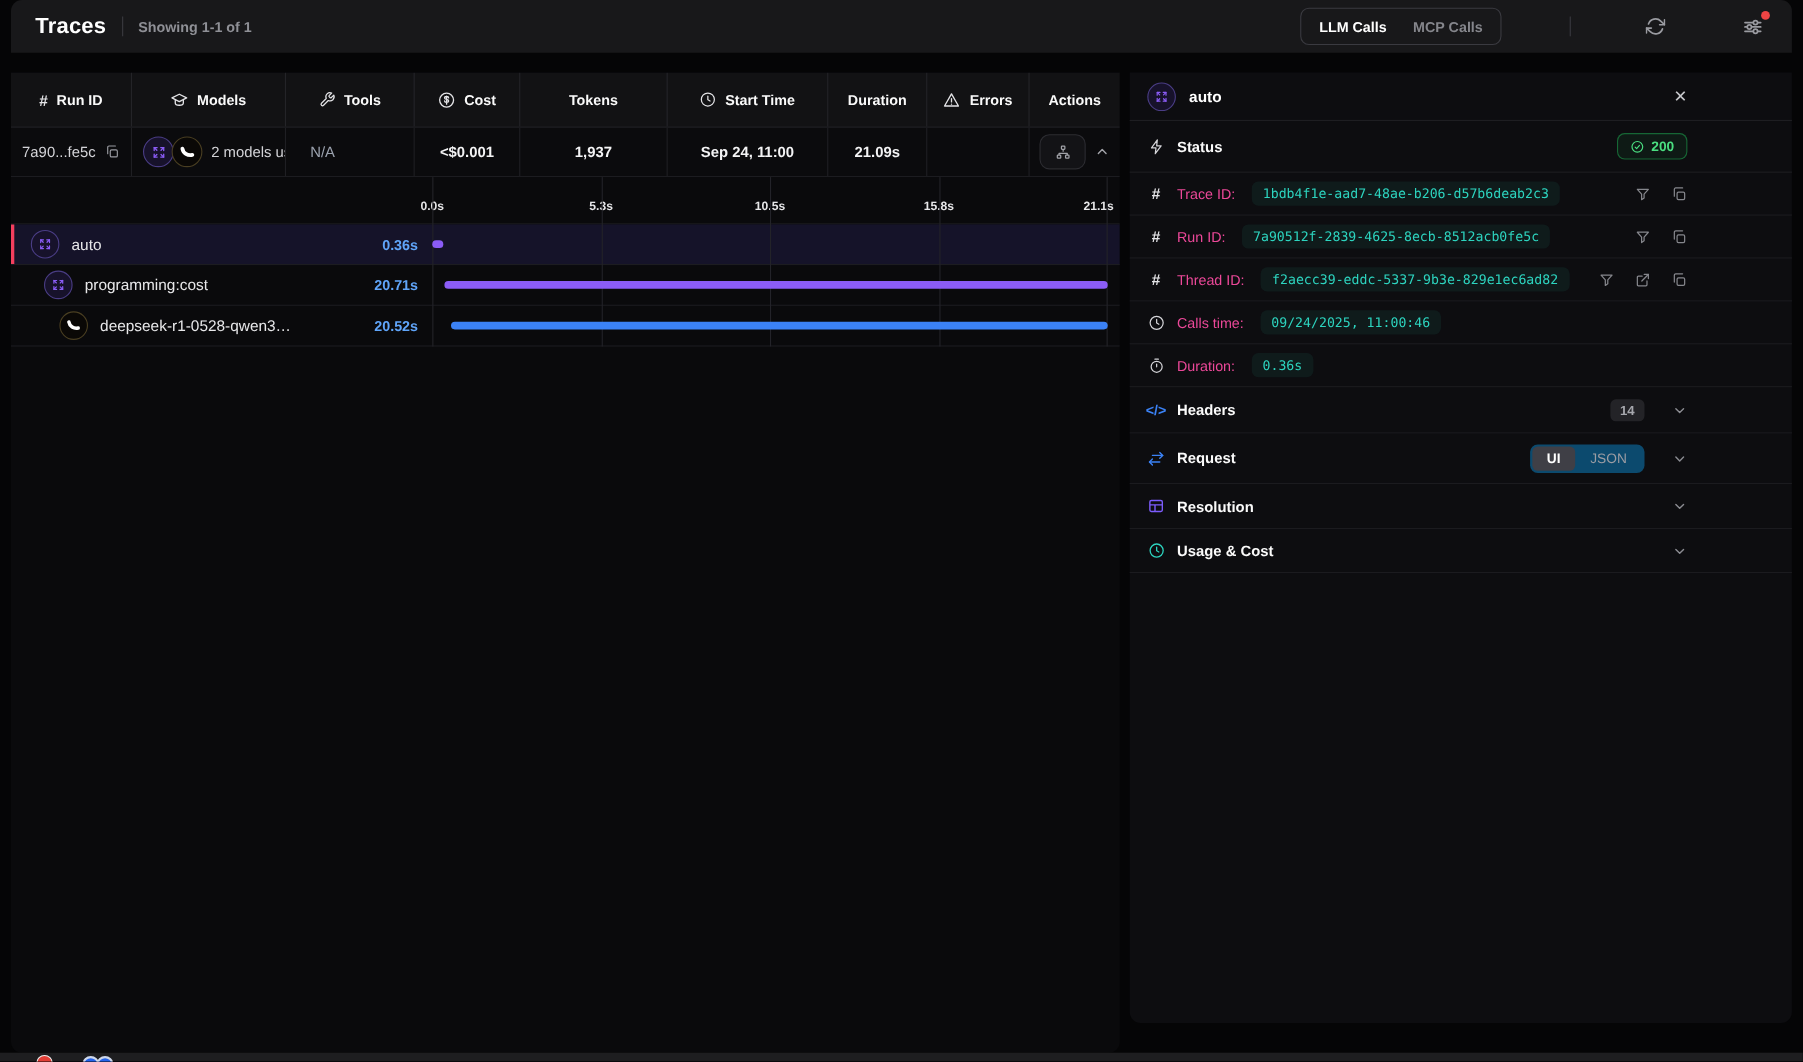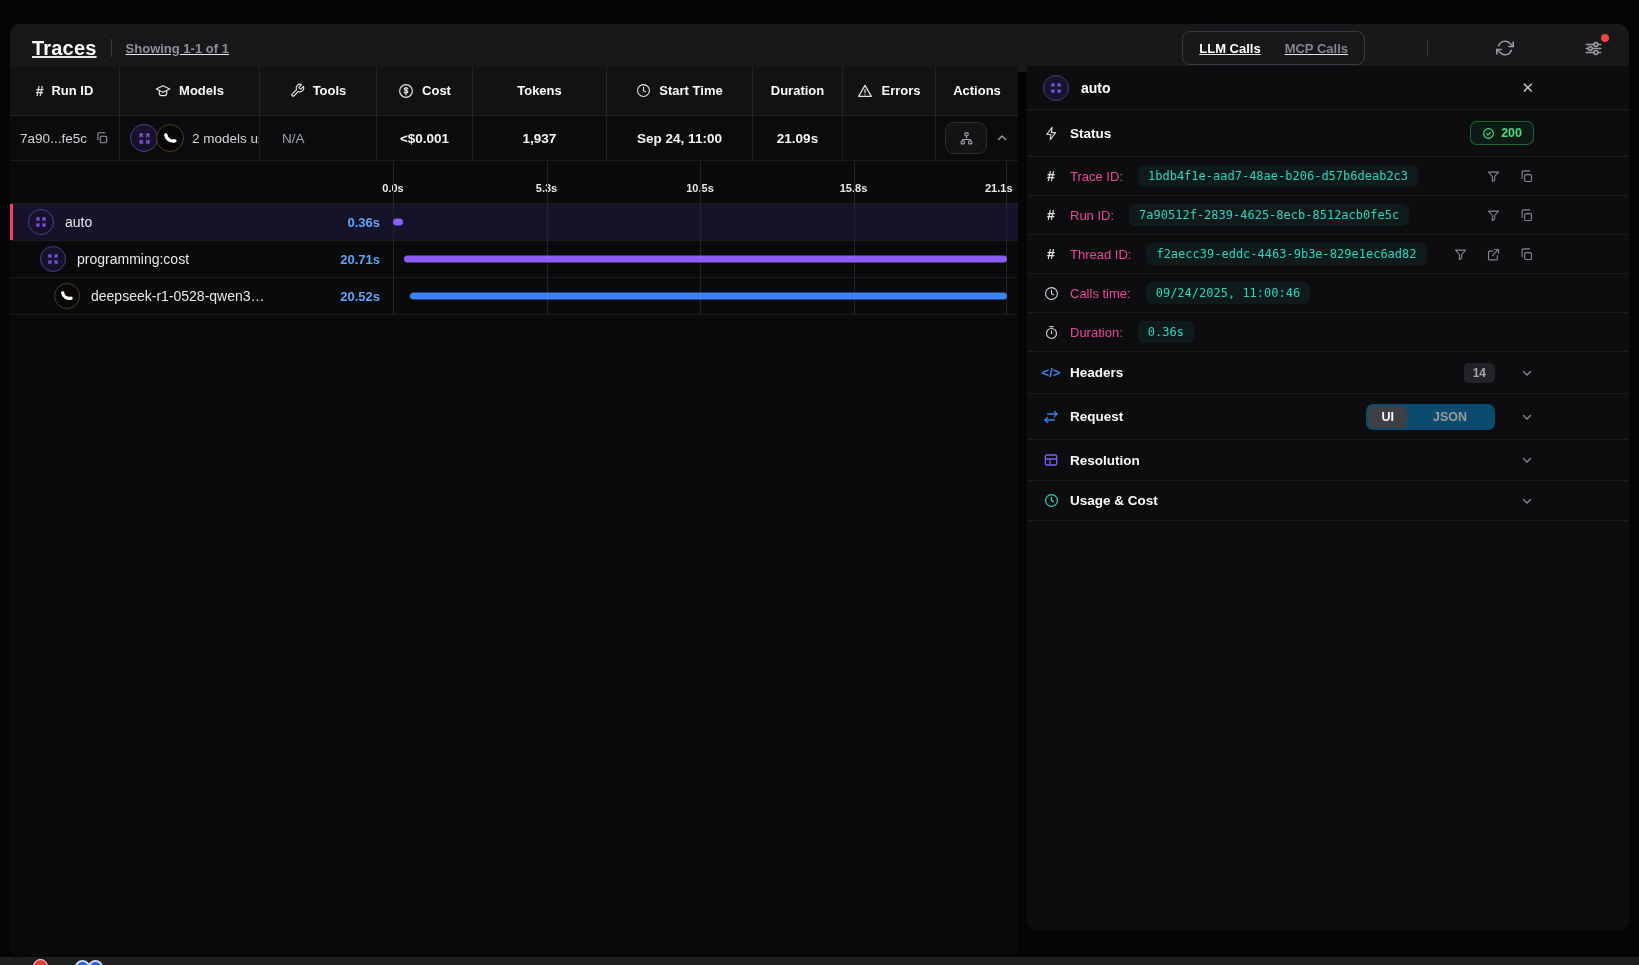--- a/index.html
+++ b/index.html
@@ -8,8 +8,8 @@
   svg { display:block; }
 
   
-  .topbar { position:absolute; left:10px; top:24px; width:1619px; height:48px;
-    background:#18181a; border-radius:10px 10px 0 0; display:flex; align-items:center;text-decoration:underline; }
+  .topbar { position:absolute; left:10px; top:0; width:1619px; height:48px;
+    background:#18181a; border-radius:10px 10px 0 0; display:flex; align-items:center; }
   .app-title { margin-left:22px; font-size:20px; font-weight:700; color:#fff; letter-spacing:.2px; }
   .vsep { width:1px; height:18px; background:#3a3a40; margin:0 14px; }
   .showing { color:#8f9096; font-size:13px; font-weight:600; }

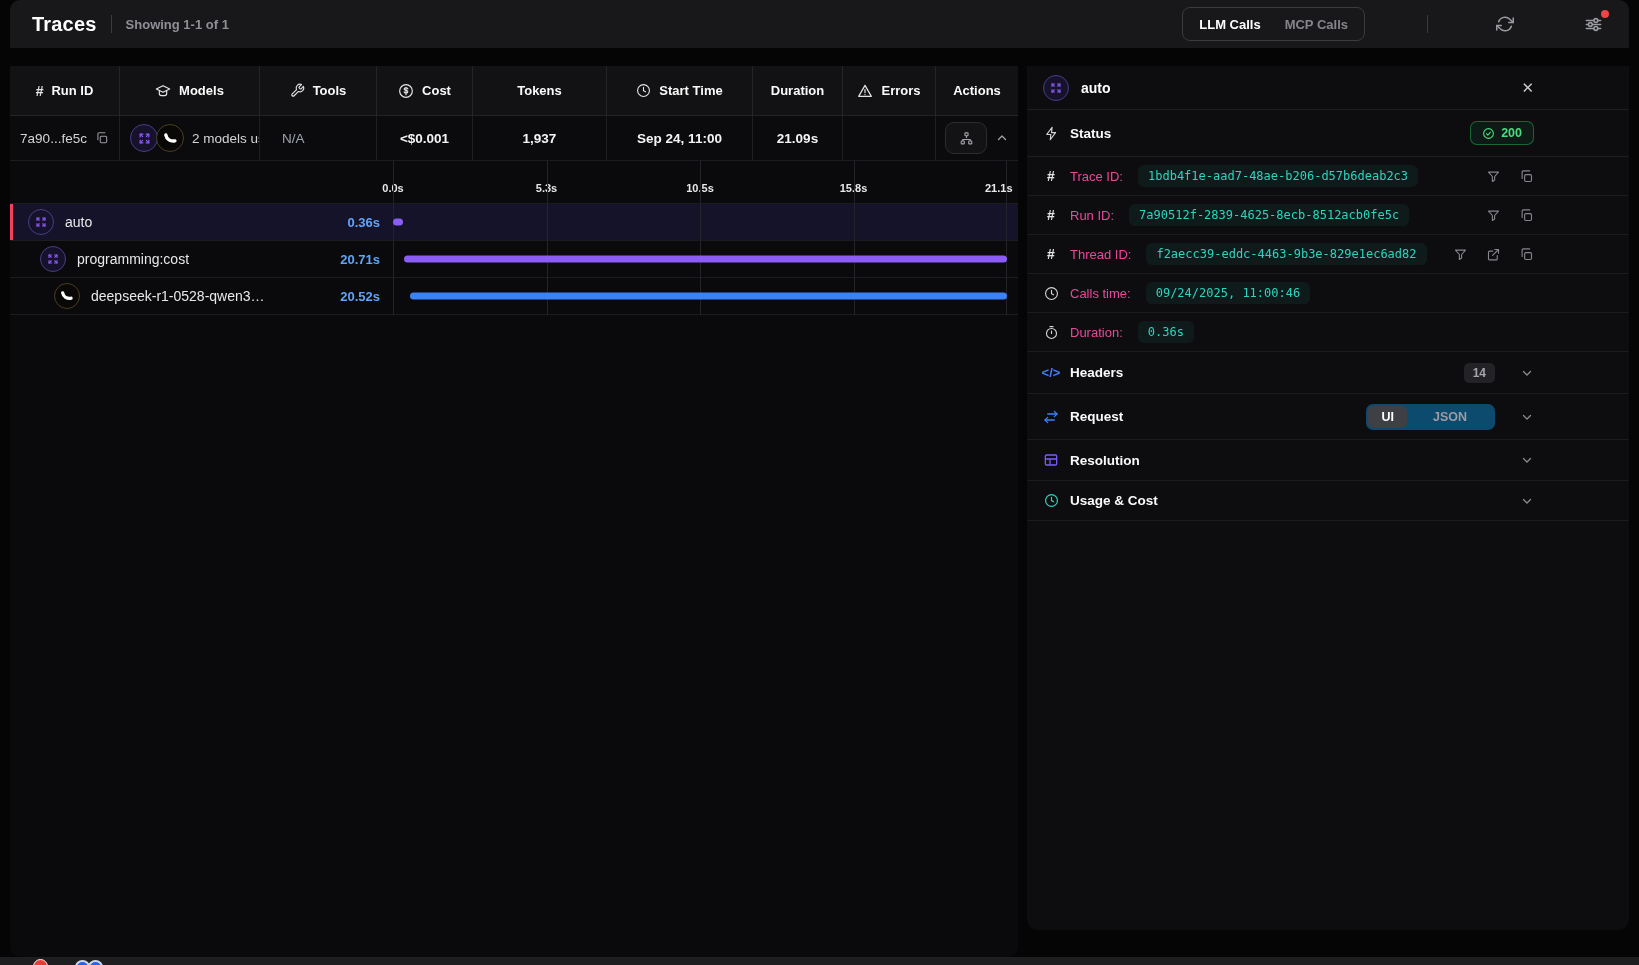--- a/index.html
+++ b/index.html
@@ -395,7 +395,7 @@
         <span class="hash">#</span>
       </span>
     <span class="plabel">Thread ID:</span>
-    <span class="pill">f2aecc39-eddc-4463-9b3e-829e1ec6ad82</span>
+    <span class="pill">f2aecc39-eddc-5337-9b3e-829e1ec6ad82</span>
     <span class="pacts">
       <span>
           <svg width="15" height="15" viewBox="0 0 24 24" fill="none" stroke="currentColor" stroke-width="1.8" stroke-linejoin="round">

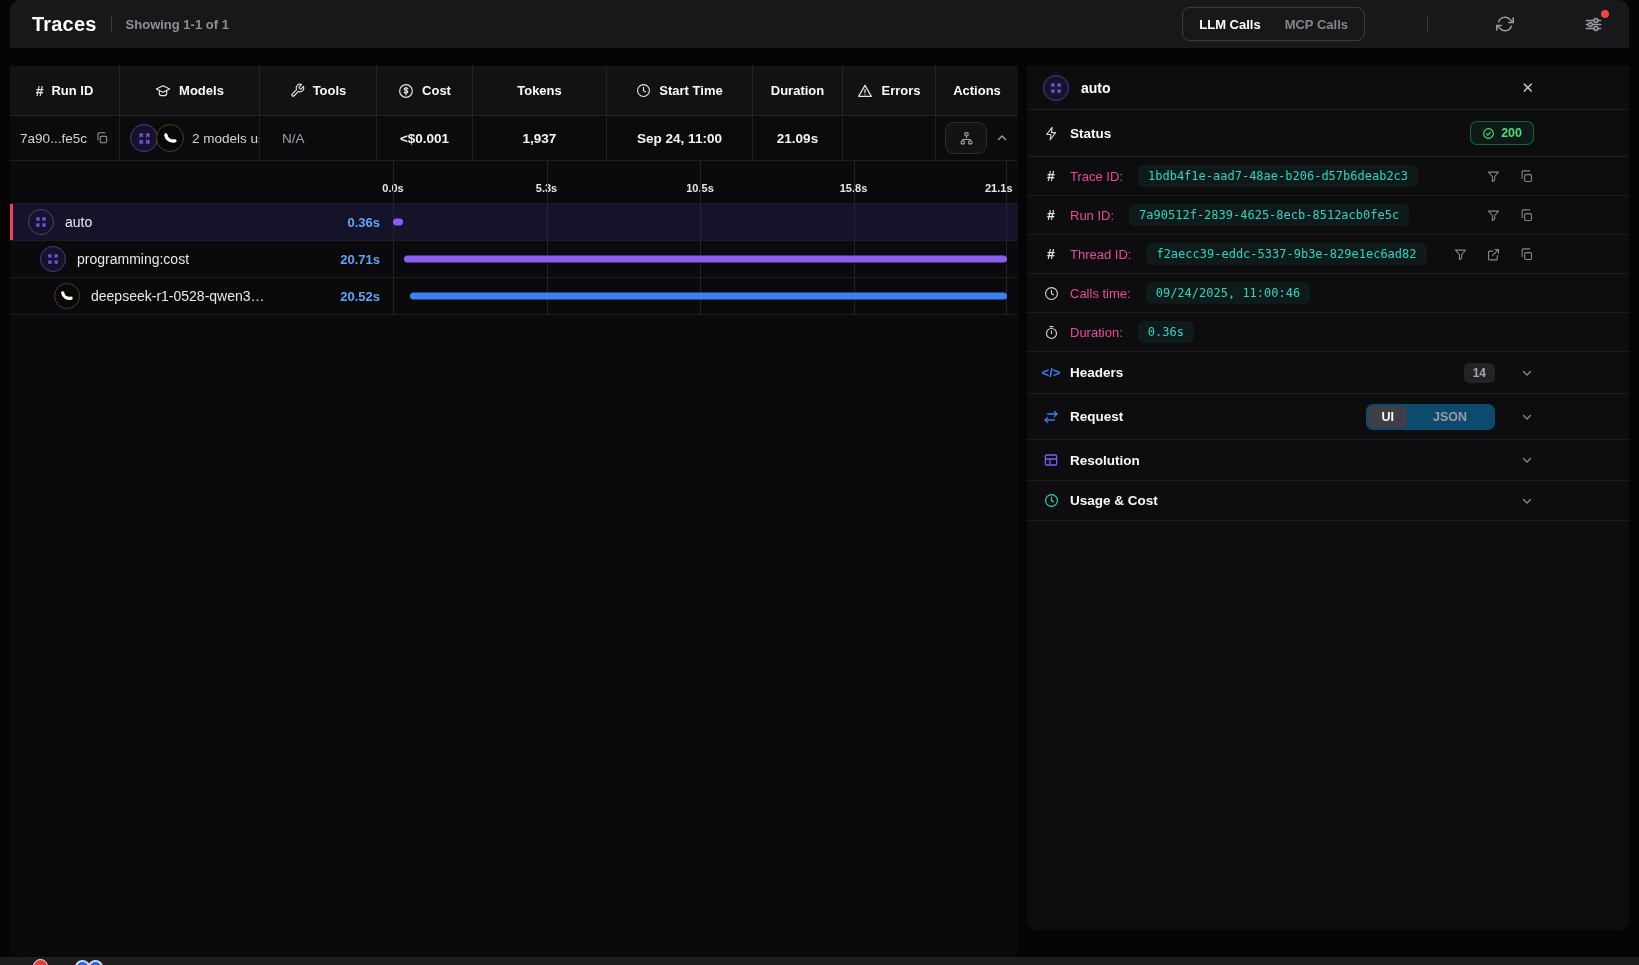--- a/index.html
+++ b/index.html
@@ -86,7 +86,7 @@
   .chev-after { color:#8b8c92; margin-left:14px; cursor:pointer; }
   .seg-fill { margin-left:auto; background:#0c4a6e; border-radius:7px; padding:2px; display:flex; }
   .seg-fill .on  { background:#3f3f46; color:#fff; font-weight:700; font-size:12.5px; padding:4px 13px; border-radius:5px; cursor:pointer; }
-  .seg-fill .off { color:#9b9ca3; font-weight:700; font-size:12.5px; padding:4px 26px; cursor:pointer; }
+  .seg-fill .off { color:#9b9ca3; font-weight:400; font-size:12.5px; padding:4px 14px; cursor:pointer; }
   .blue { color:#3b82f6; } .purple { color:#7c5cfc; } .teal { color:#2dd4bf; }
   .code-txt { font-size:13px; font-weight:700; }
 

